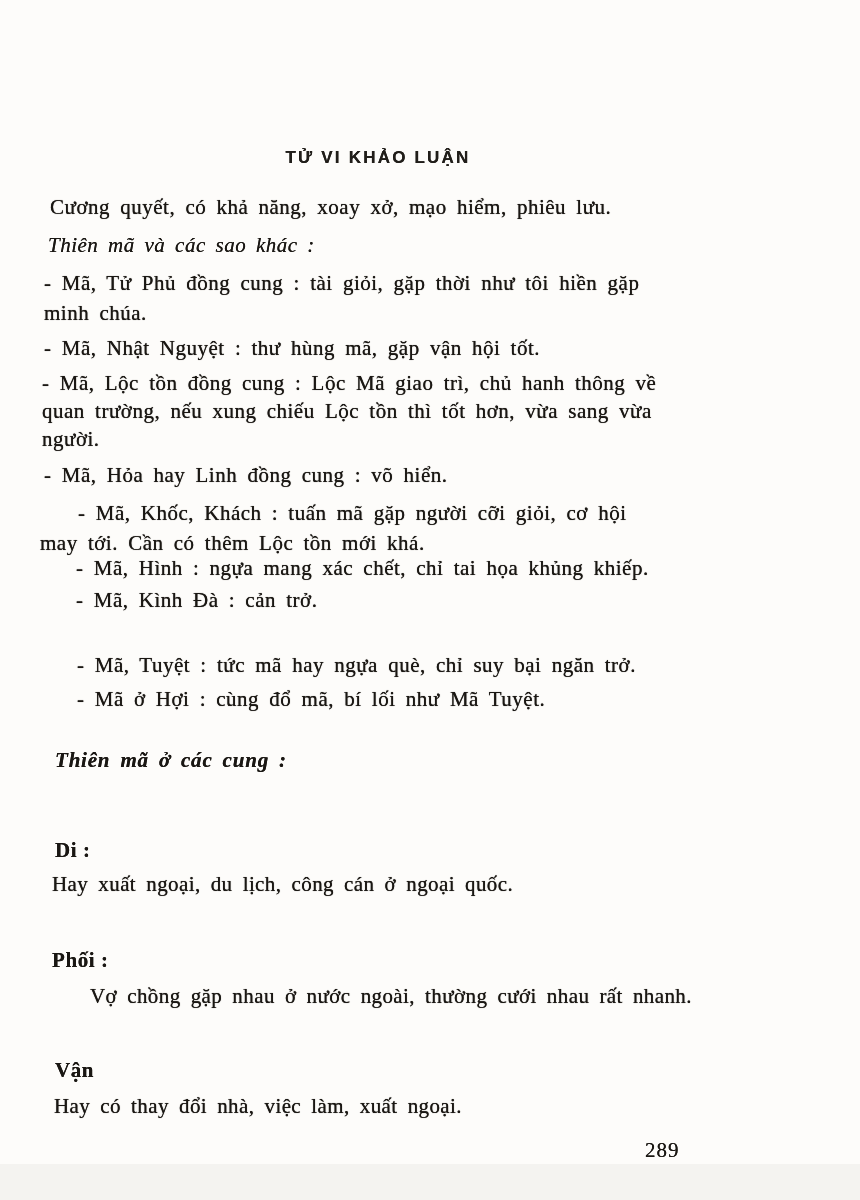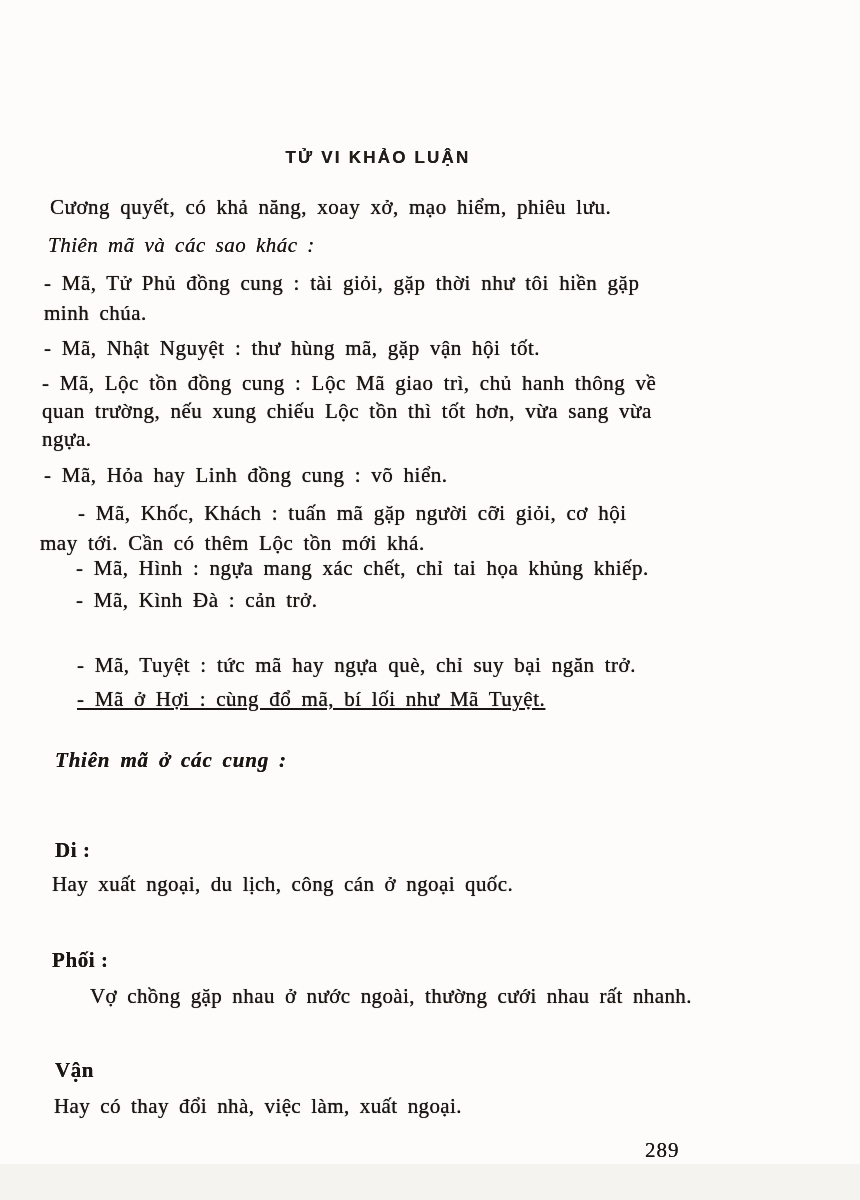--- a/index.html
+++ b/index.html
@@ -107,7 +107,7 @@
   <div class="block para" style="top:369px; left:42px;">
     <div class="line lh28">- Mã, Lộc tồn đồng cung : Lộc Mã giao trì, chủ hanh thông về</div>
     <div class="line lh28">quan trường, nếu xung chiếu Lộc tồn thì tốt hơn, vừa sang vừa</div>
-    <div class="line lh28">ngựa.</div>
+    <div class="line lh28">người.</div>
   </div>
 
   <div class="block para" style="top:460px; left:44px;">

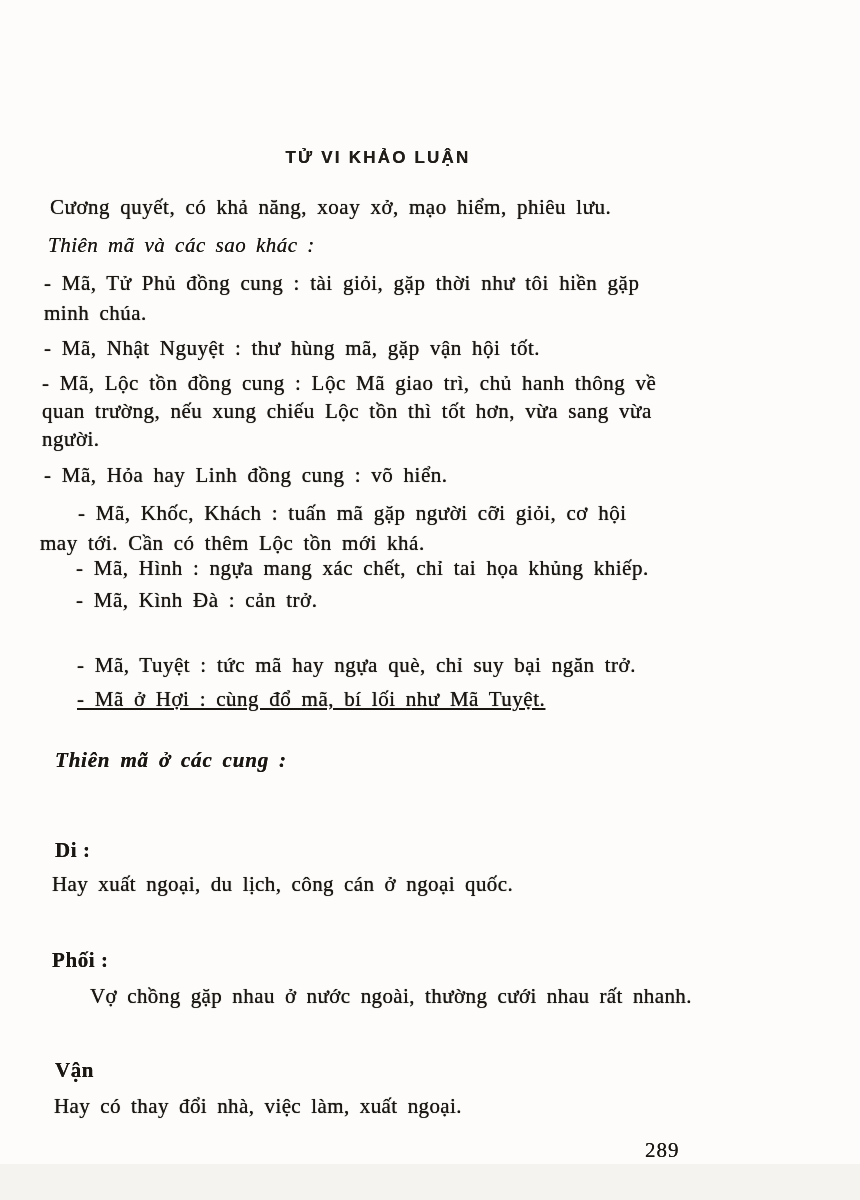--- a/index.html
+++ b/index.html
@@ -132,7 +132,7 @@
   </div>
 
 
-  <div class="block para" style="top:684px; left:77px;text-decoration:underline;">
+  <div class="block para" style="top:684px; left:77px;">
     <div class="line">- Mã ở Hợi : cùng đổ mã, bí lối như Mã Tuyệt.</div>
   </div>
 

